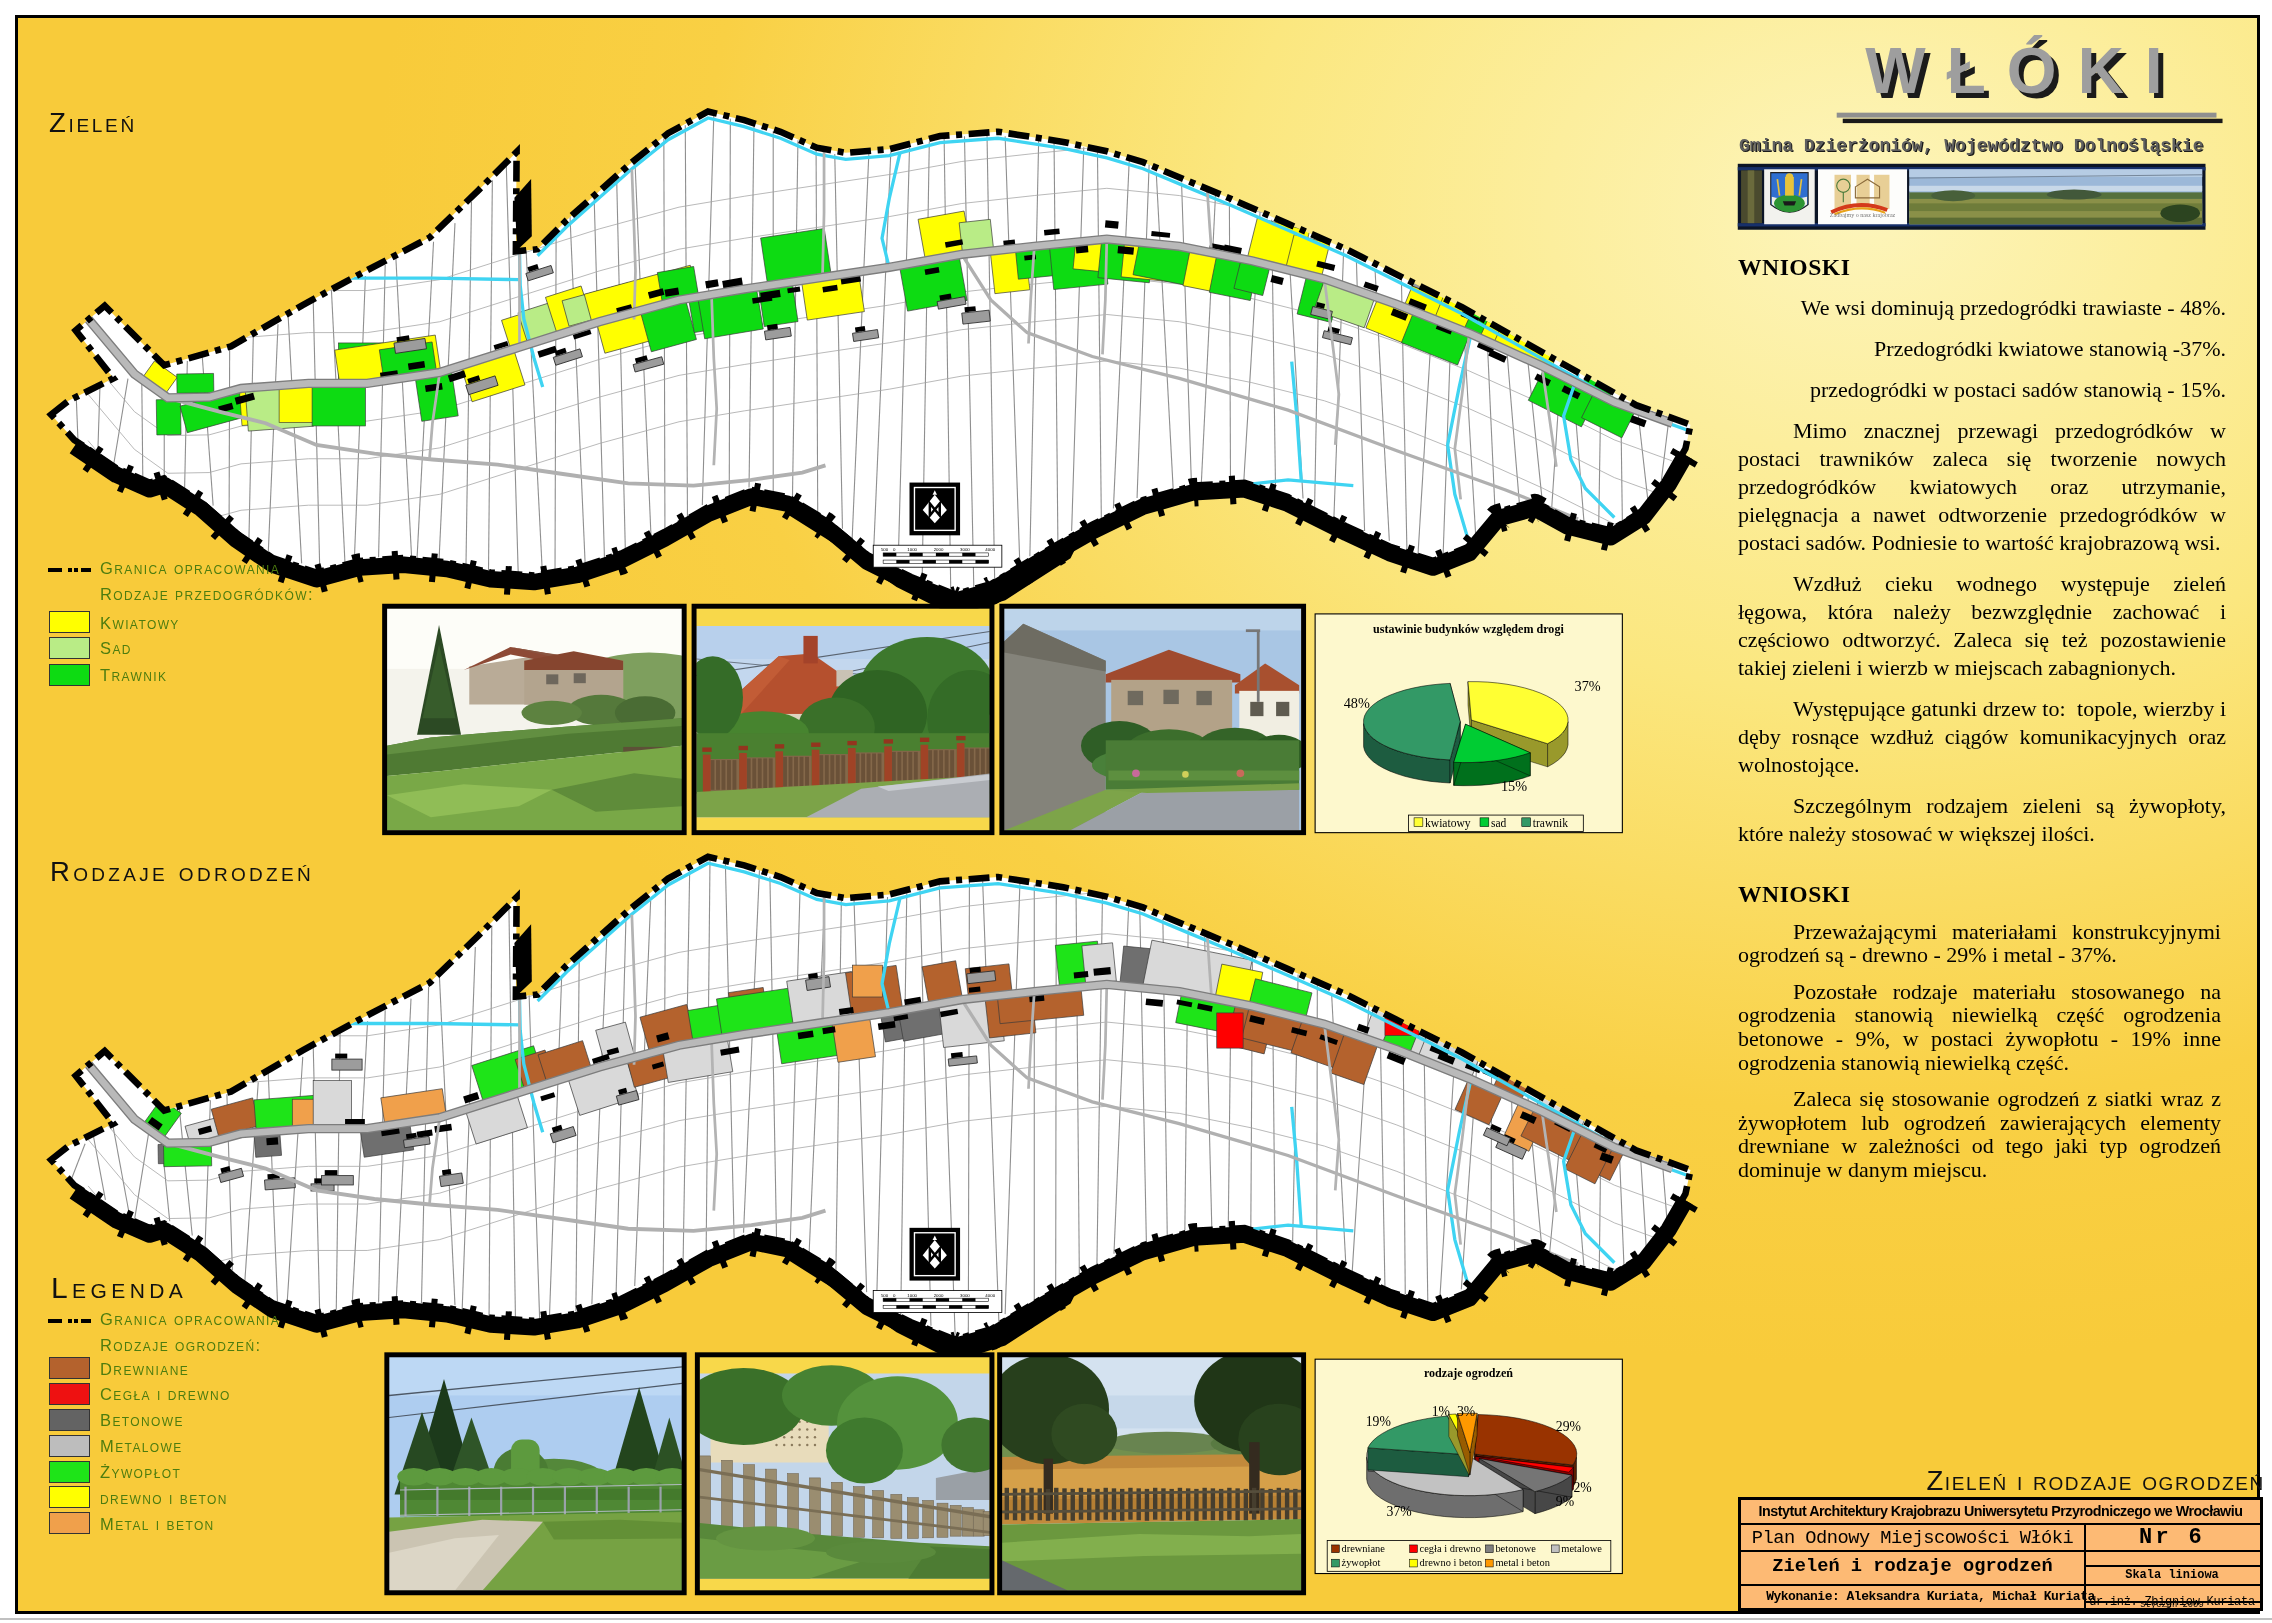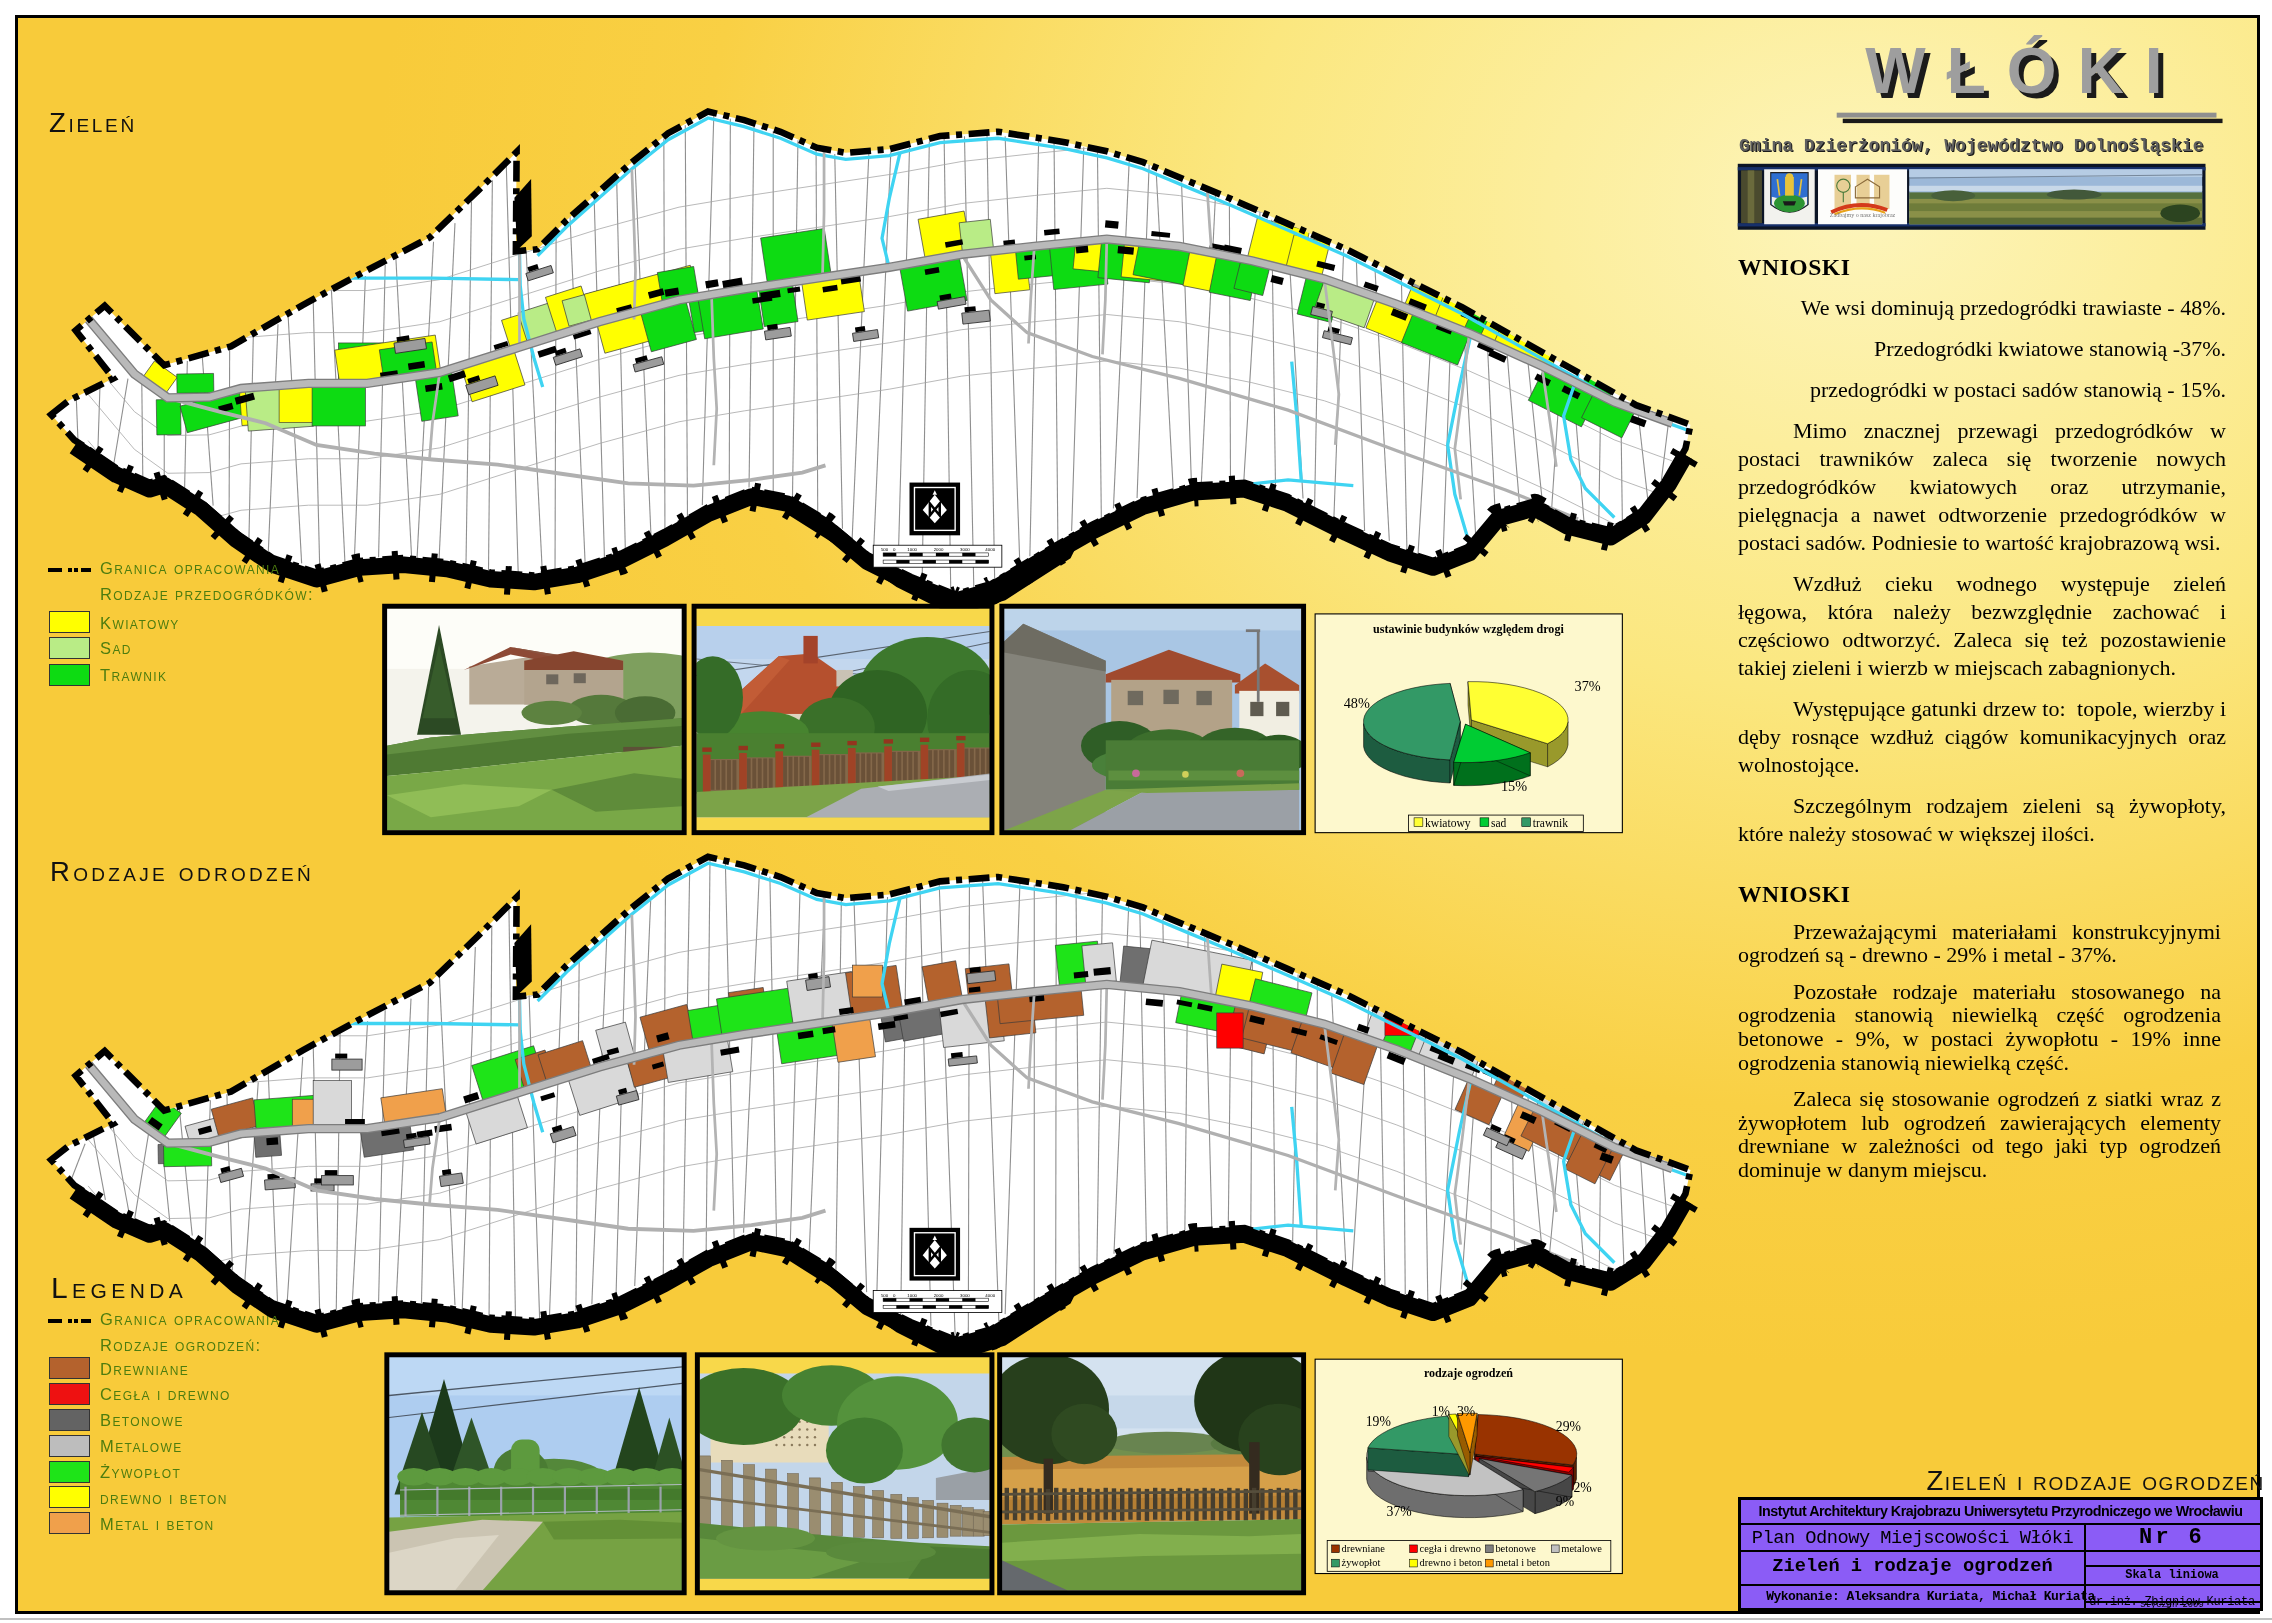--- a/index.html
+++ b/index.html
@@ -19,7 +19,7 @@
 font-size:64px;font-weight:bold;letter-spacing:21px;color:#9e9e9e;text-shadow:5px 5px 0 #1b1b1b;white-space:nowrap}
 #gmina{position:absolute;left:1739px;top:136px;width:473px;font-family:"Liberation Mono",monospace;
 font-size:18px;font-weight:bold;color:#5f5f5f;text-shadow:1.1px 1.1px 0 #1a1a1a;white-space:nowrap}
-#tbl{position:absolute;left:1738px;top:1497px;width:519px;height:108px;border:3.3px solid #000;background:#8b5cf6}
+#tbl{position:absolute;left:1738px;top:1497px;width:519px;height:108px;border:3.3px solid #000;background:#fdba74}
 .tcell{position:absolute;display:flex;align-items:center;justify-content:center;text-align:center;
 font-family:"Liberation Mono",monospace;color:#000;white-space:nowrap}
 .tcell.b{font-weight:bold}

